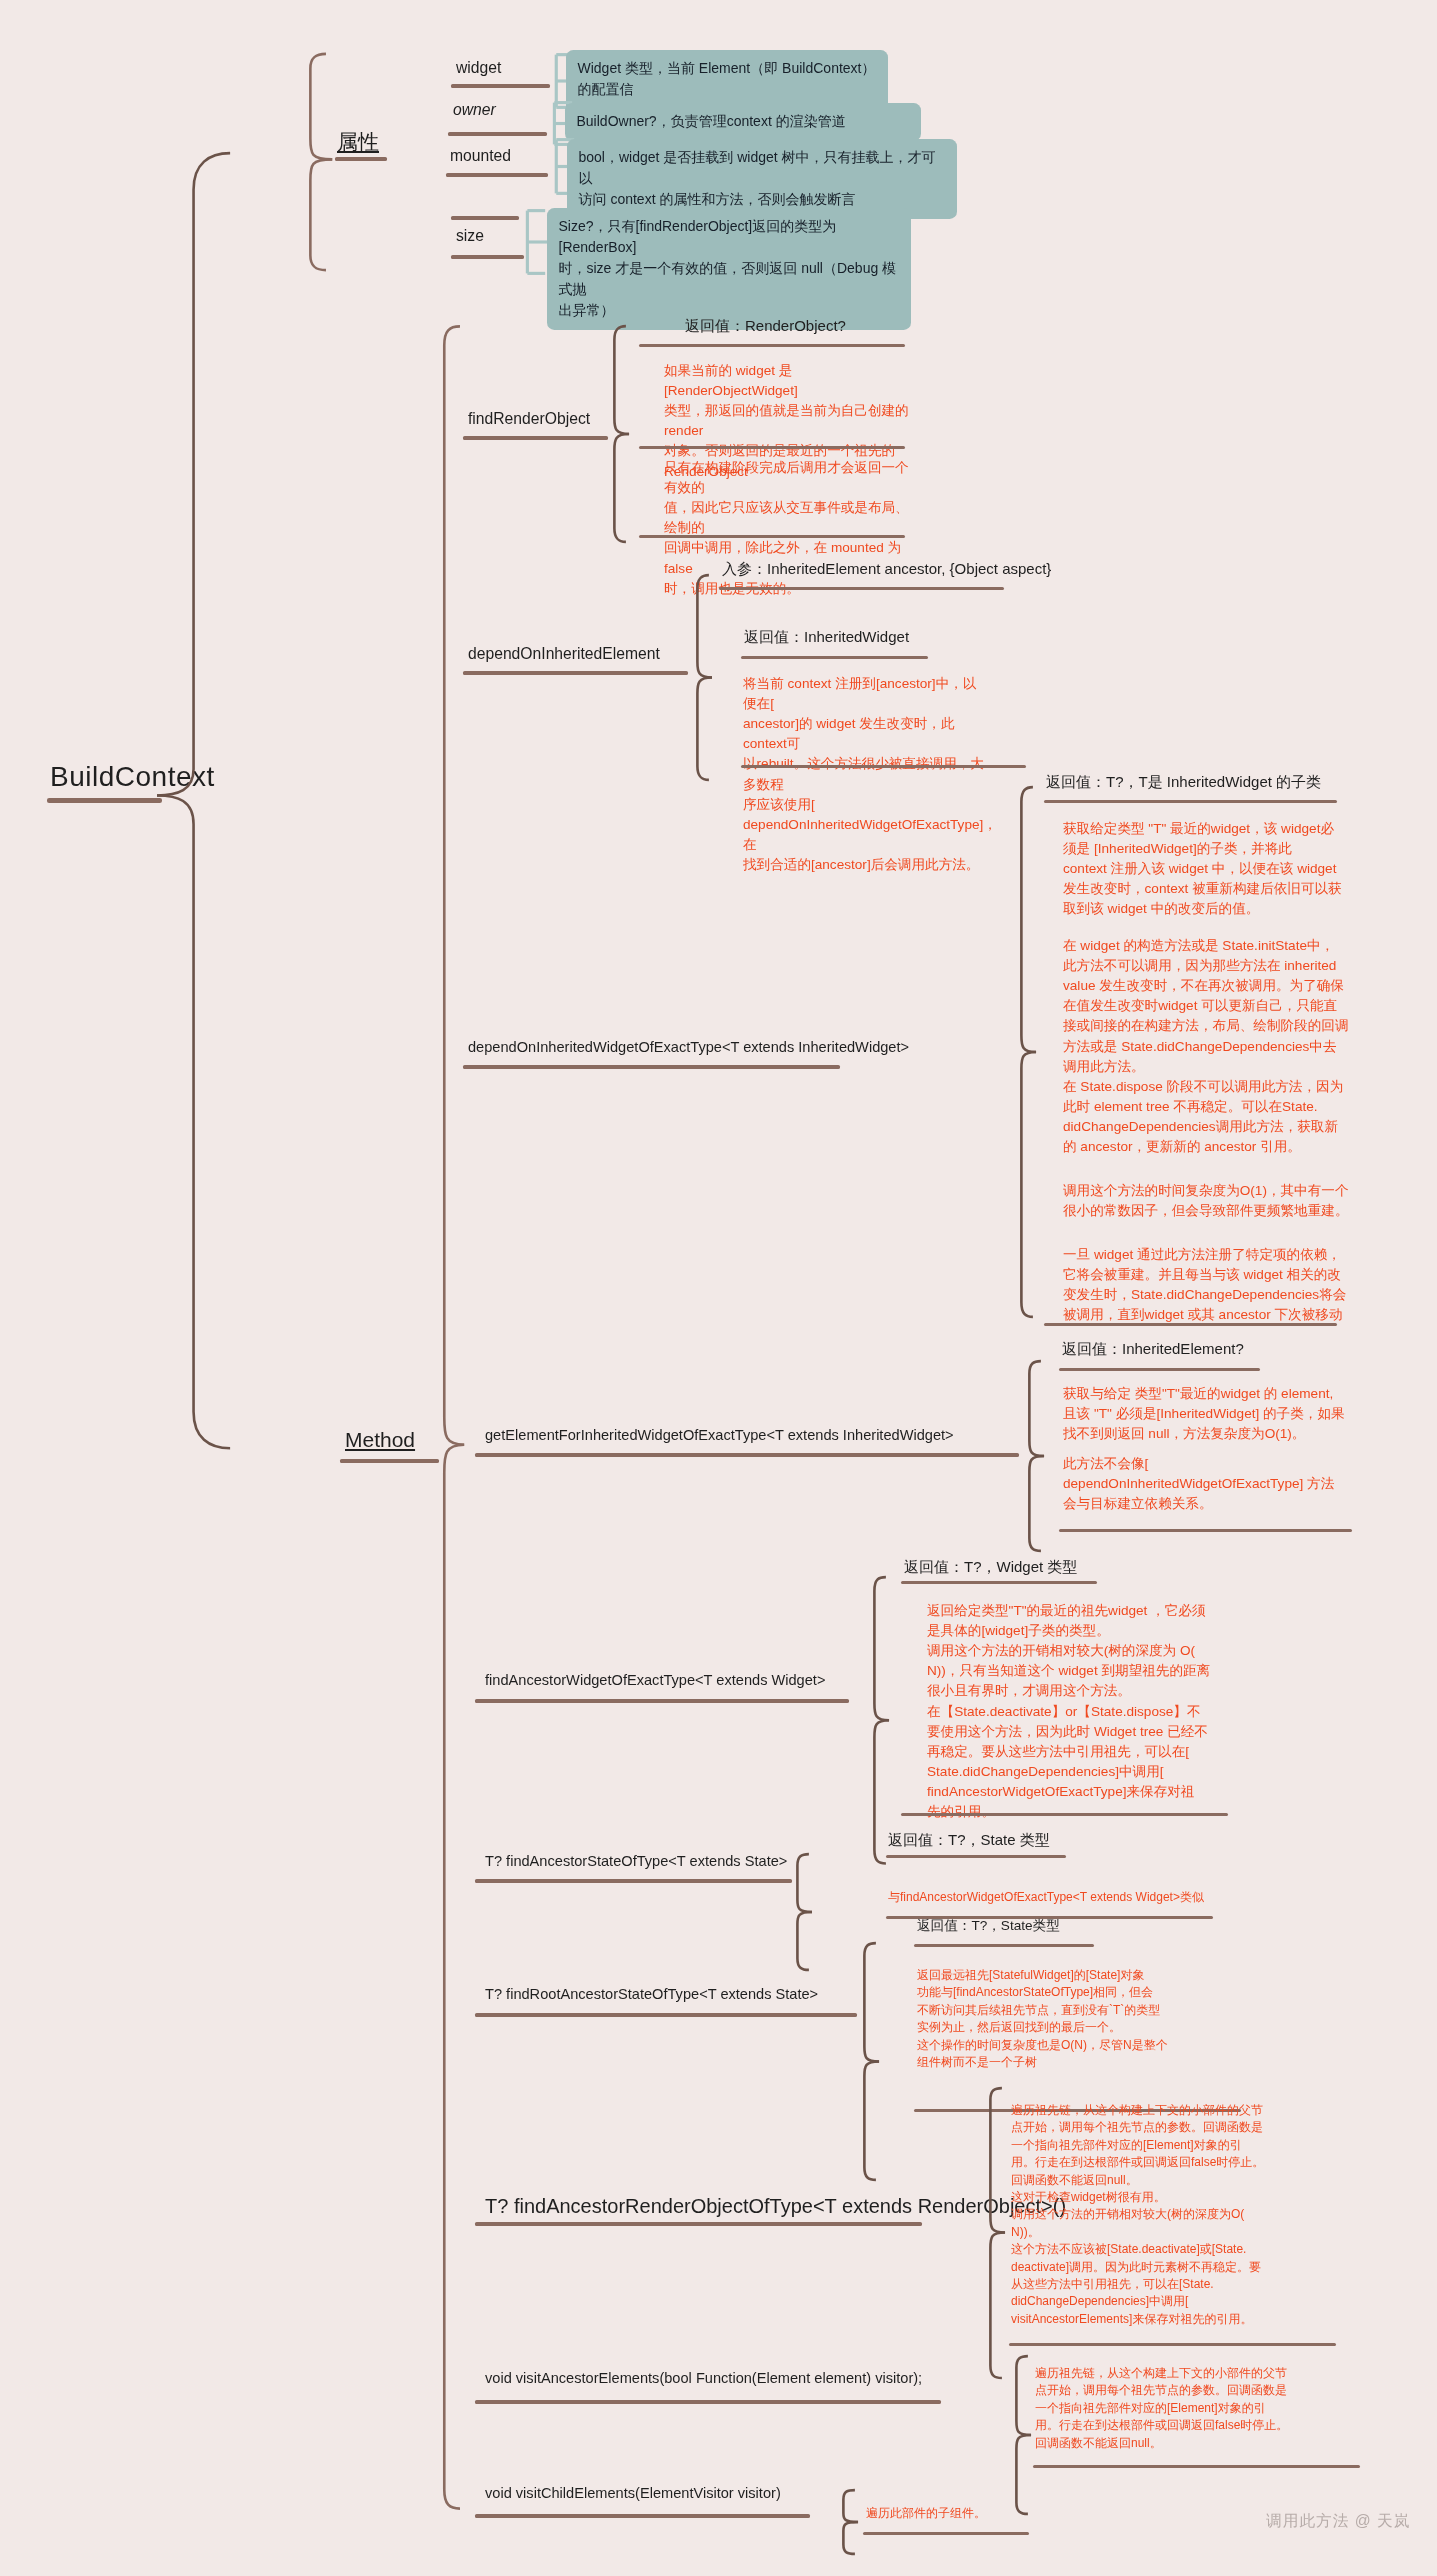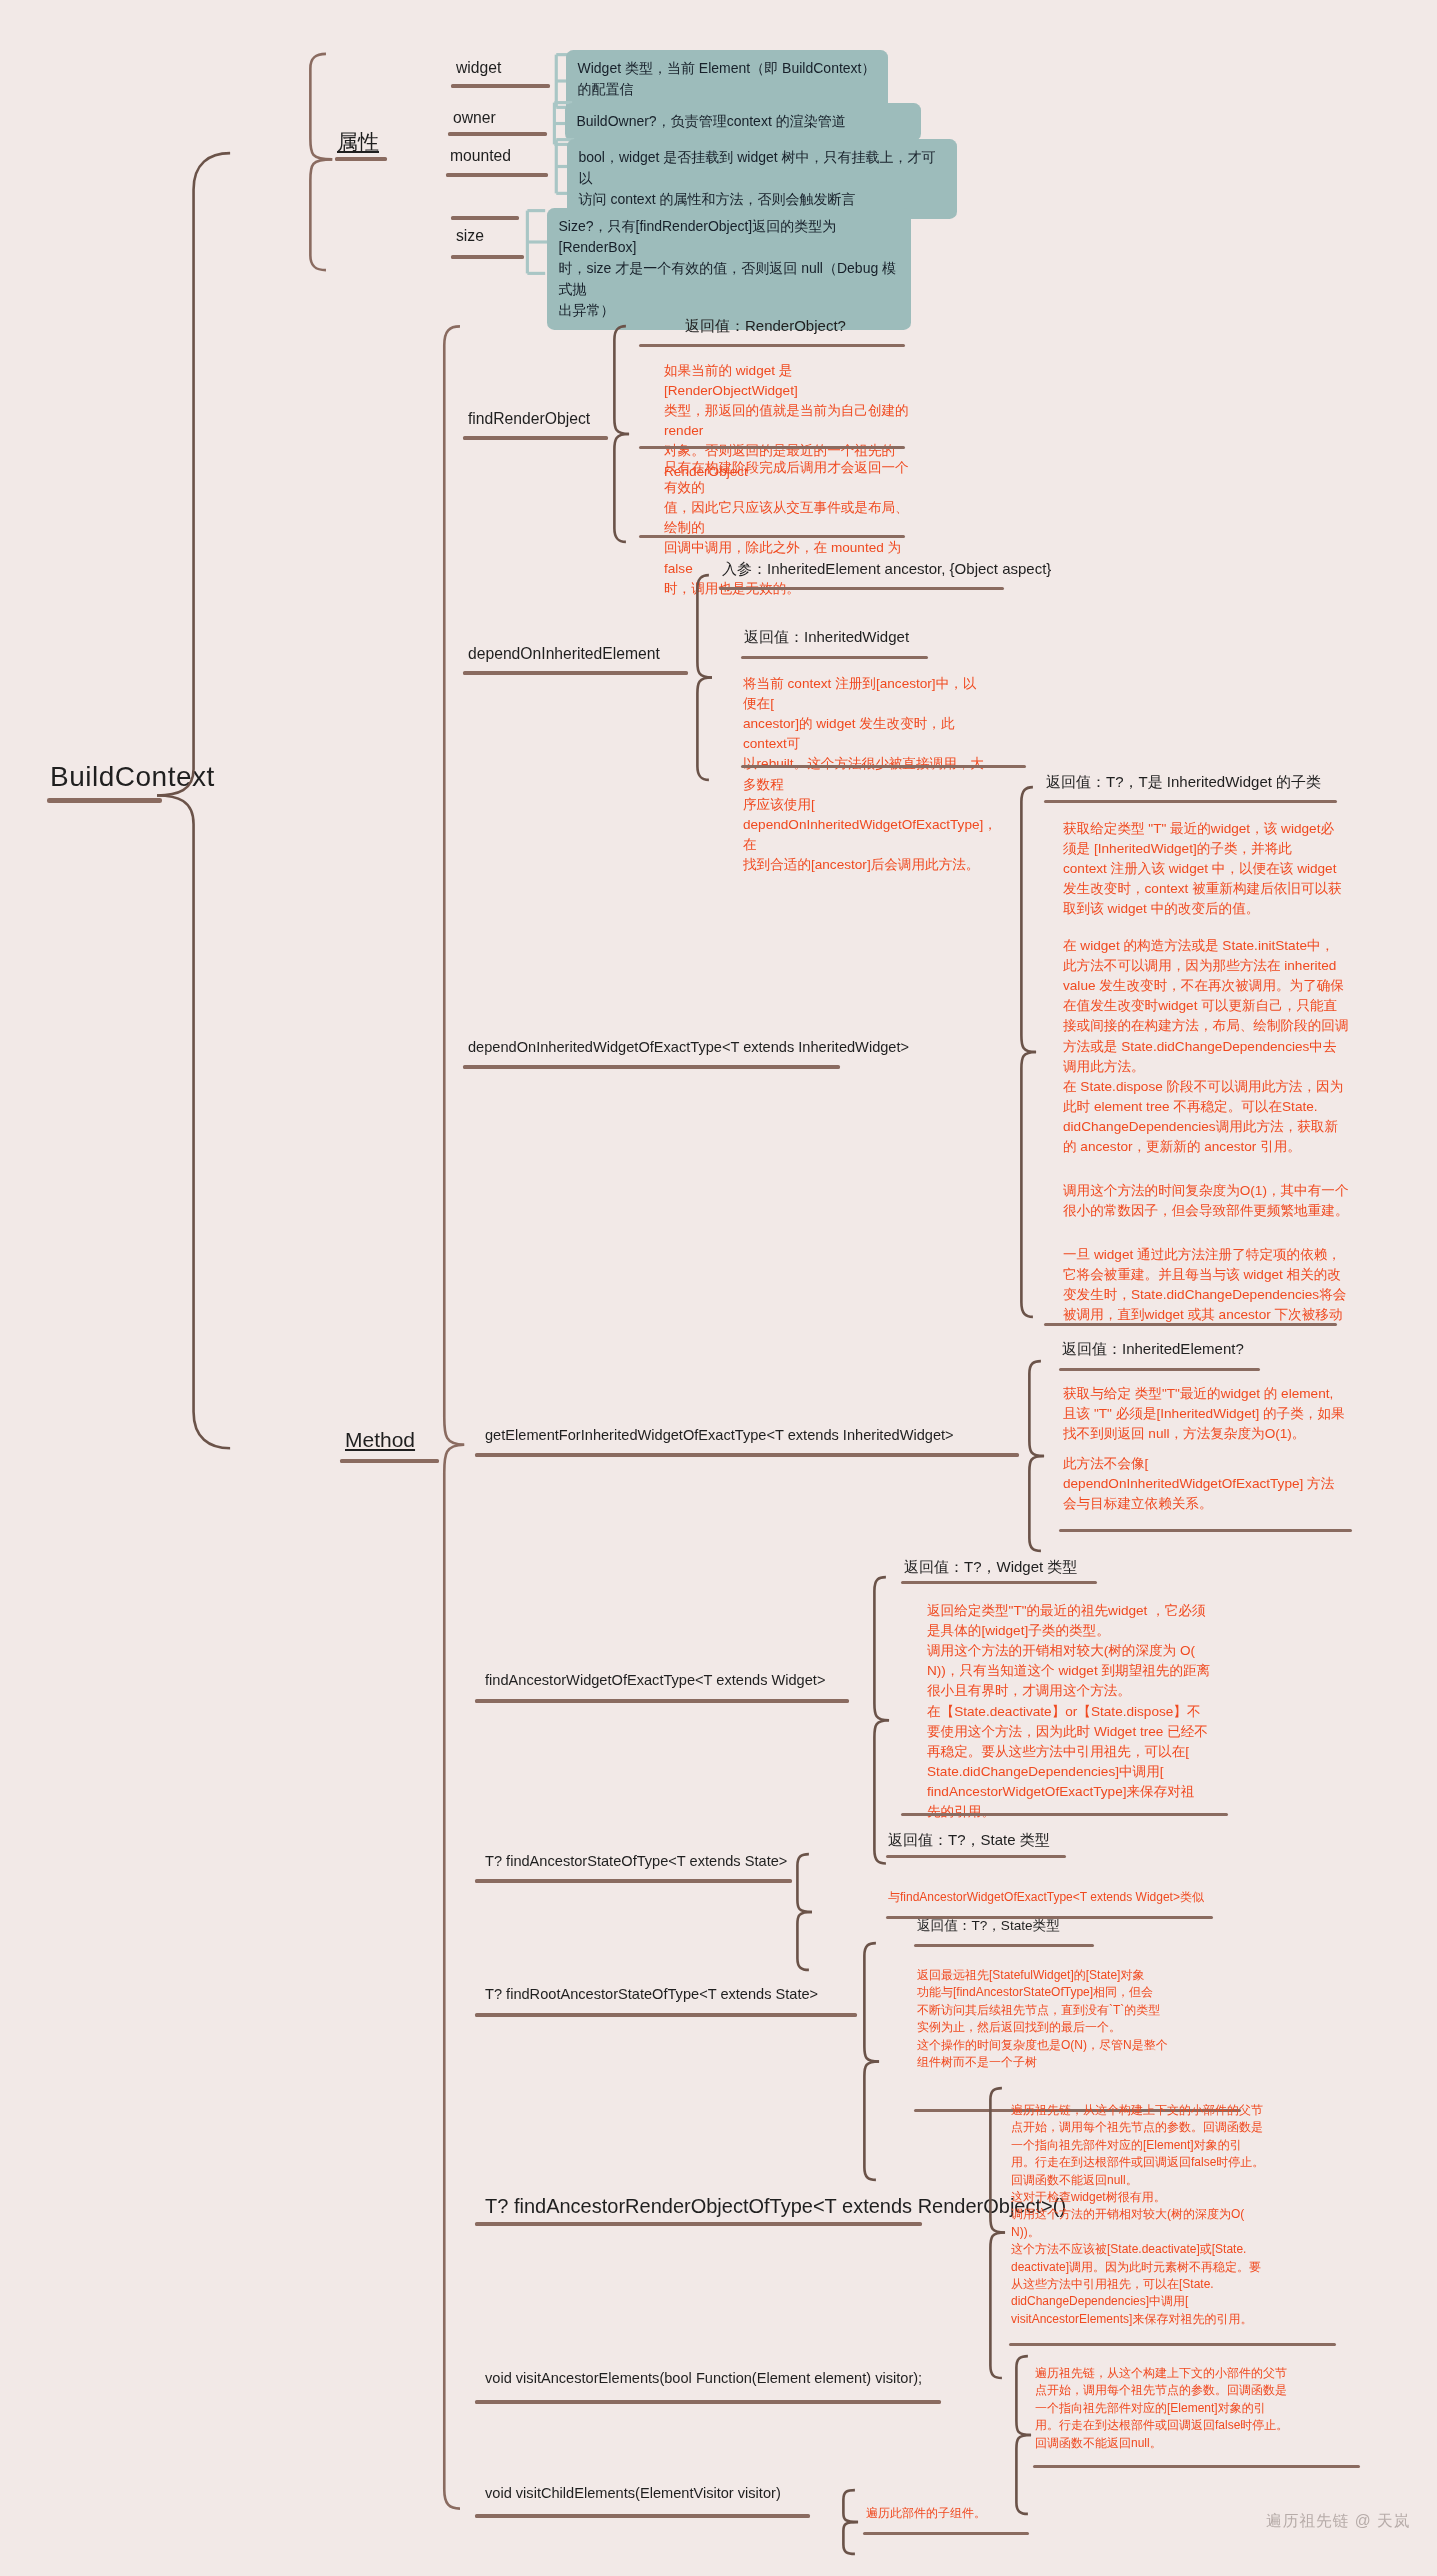--- a/index.html
+++ b/index.html
@@ -136,7 +136,7 @@
   <div class="bubble" style="left:566px;top:50px;width:322px;">Widget 类型，当前 Element（即 BuildContext）的配置信
 息，</div>
 
-  <div class="node" style="left:453px;top:107px;">owner</div>
+  <div class="node" style="left:453px;top:99px;font-style:italic;">owner</div>
   <div class="ul" style="left:448px;top:132px;width:99px;"></div>
   <div class="brace" style="left:550px;top:100px;">
     <svg width="37" height="47" viewBox="0 0 70 90">

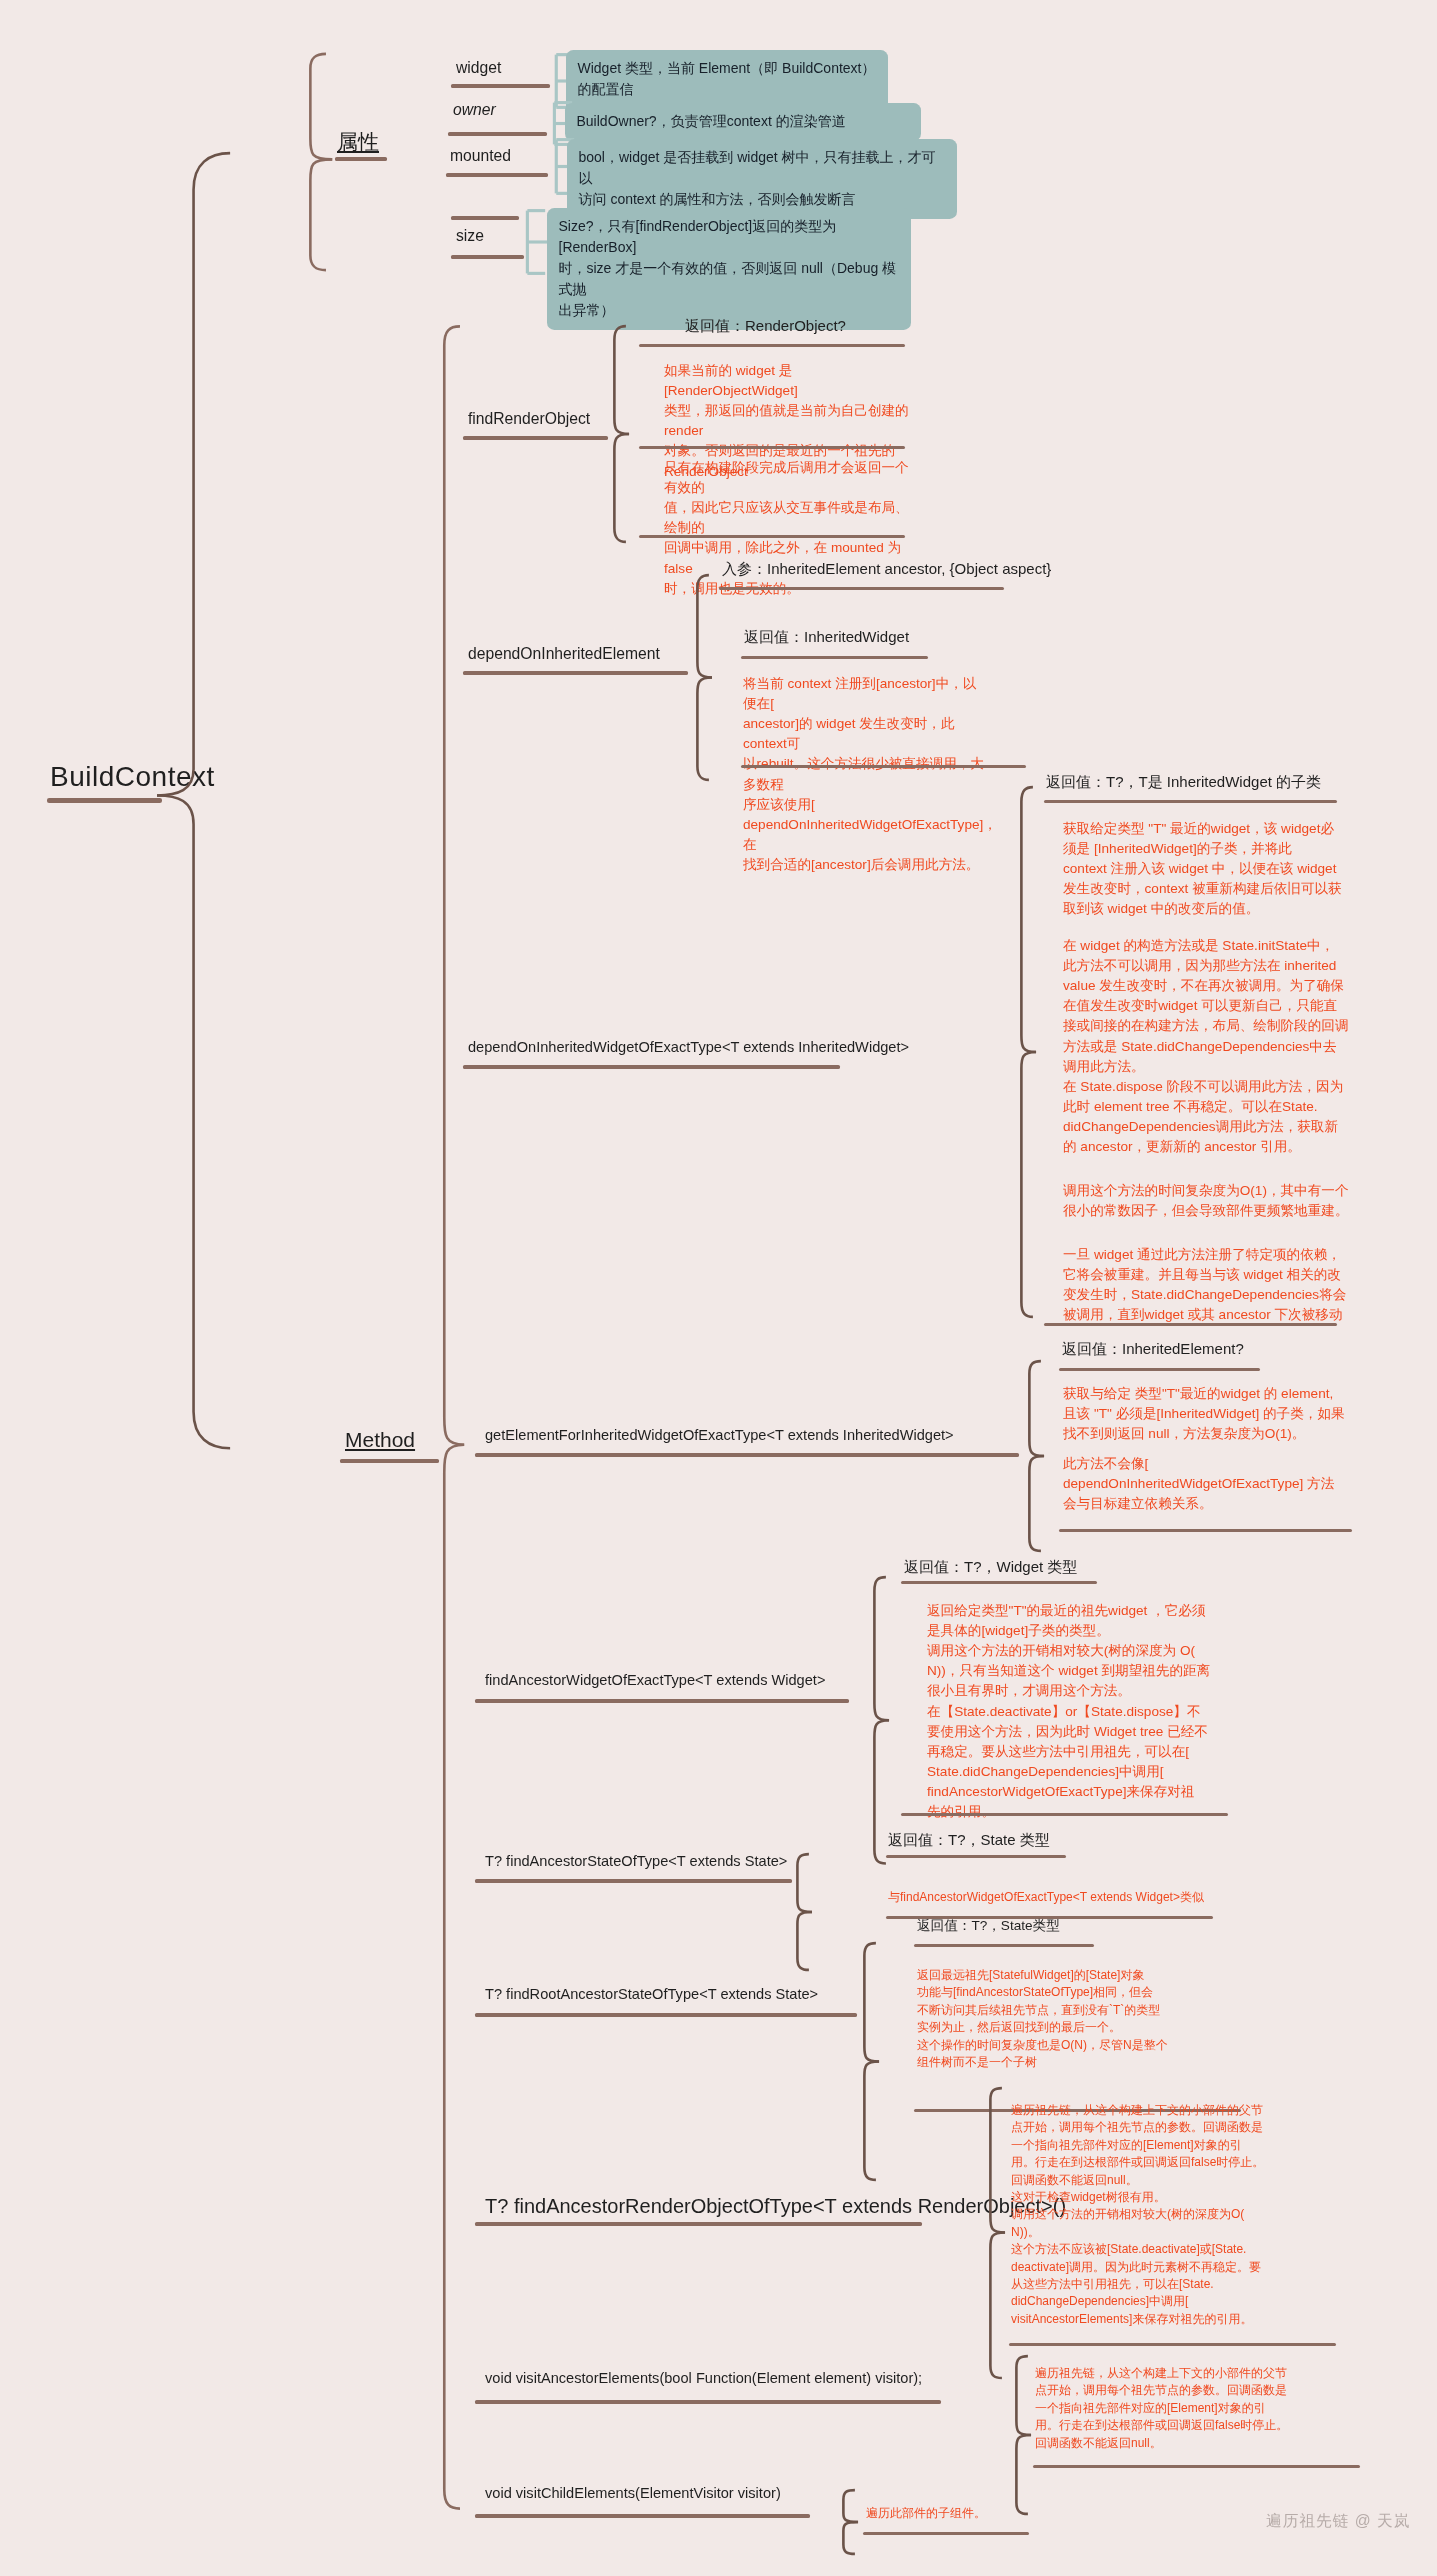--- a/index.html
+++ b/index.html
@@ -382,7 +382,7 @@
   <div class="orange sm" style="left:866px;top:2505px;width:220px;">遍历此部件的子组件。</div>
   <div class="ul thin" style="left:863px;top:2532px;width:166px;"></div>
 
-  <div class="wm" style="left:1266px;top:2511px;">遍历祖先链 @ 天岚</div>
+  <div class="wm" style="left:1266px;top:2511px;">调用此方法 @ 天岚</div>
 
 </div>
 

